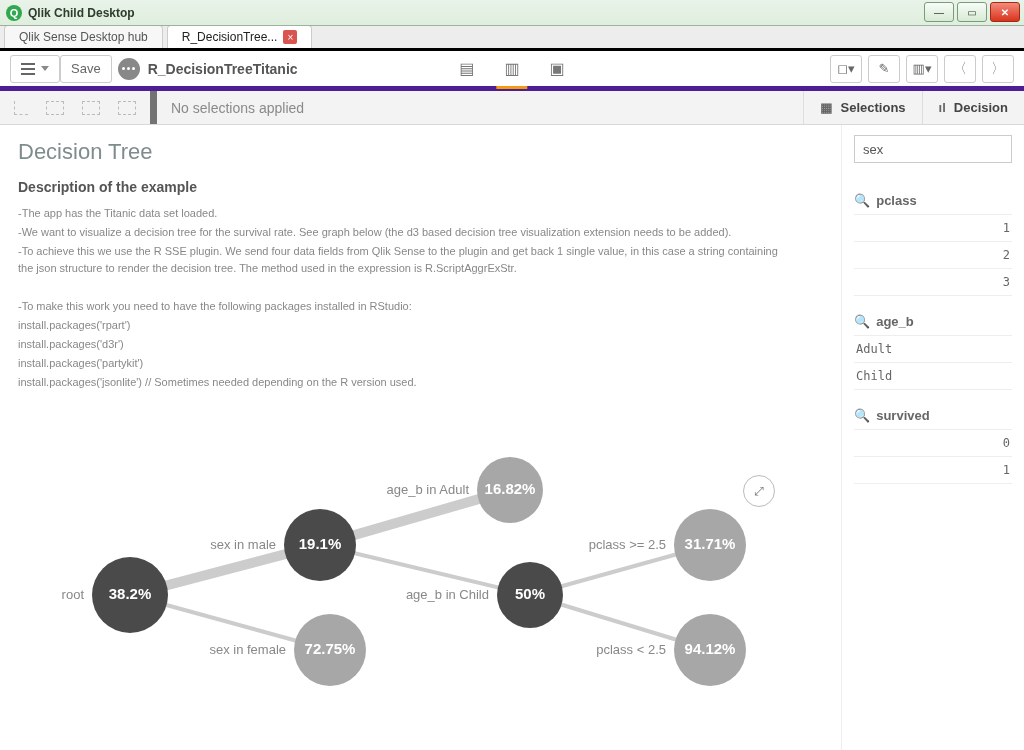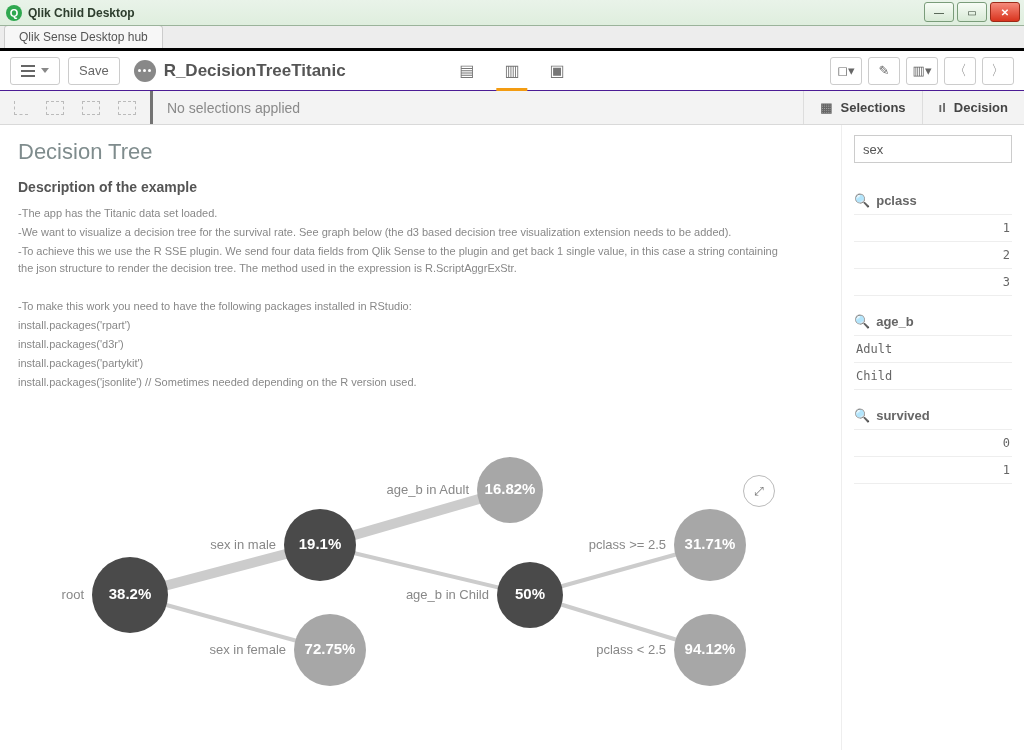--- a/index.html
+++ b/index.html
@@ -88,6 +88,10 @@
 <div class="apptabs">
   <div class="apptab">
     <span>Qlik Sense Desktop hub</span>
+  </div>
+  <div class="apptab active">
+    <span>R_DecisionTree...</span>
+    <span class="closetab">×</span>
   </div>
 </div>
 

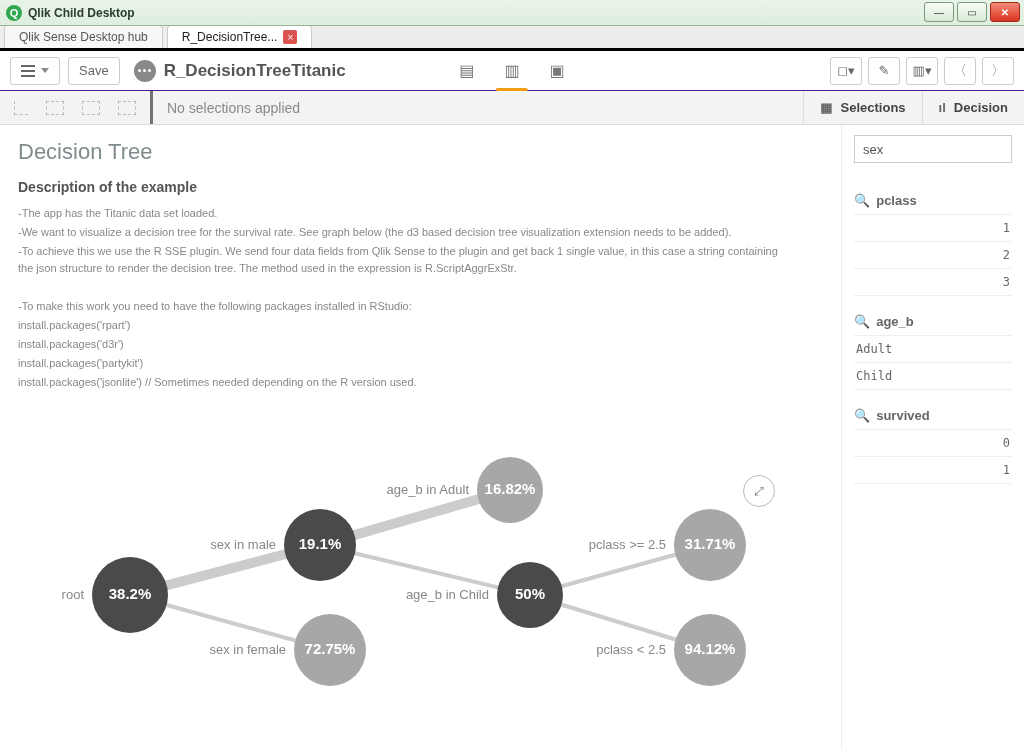--- a/index.html
+++ b/index.html
@@ -20,7 +20,7 @@
   .apptab .closetab { width:14px; height:14px; background:#d9534f; color:#fff; border-radius:2px; font-size:10px; display:flex; align-items:center; justify-content:center;}
 
   
-  .toolbar { height:40px; border-bottom:1px solid #4c1d95; display:flex; align-items:center; padding:0 10px; gap:8px; background:#fff;}
+  .toolbar { height:40px; border-bottom:5px solid #4c1d95; display:flex; align-items:center; padding:0 10px; background:#fff;}
   .tbtn { height:28px; border:1px solid #ccc; border-radius:3px; background:#fff; padding:0 10px; font-size:13px; color:#666; display:flex; align-items:center; gap:6px;}
   .tbtn.icononly { width:32px; padding:0; justify-content:center;}
   .hamb { display:flex; flex-direction:column; gap:3px;}

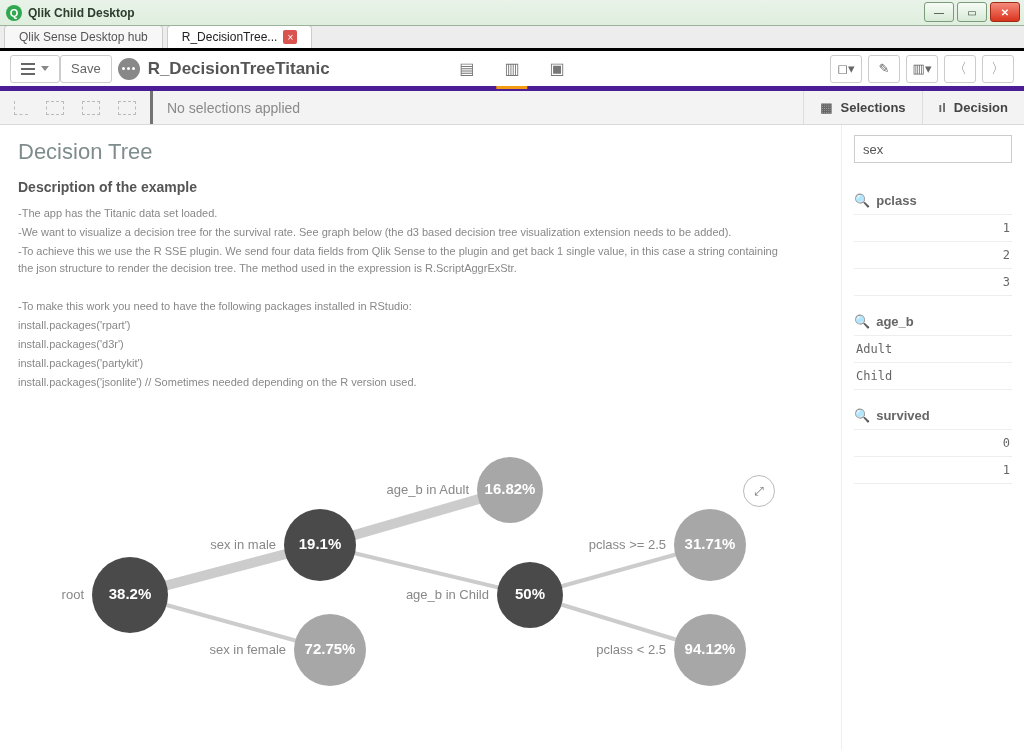--- a/index.html
+++ b/index.html
@@ -25,7 +25,7 @@
   .tbtn.icononly { width:32px; padding:0; justify-content:center;}
   .hamb { display:flex; flex-direction:column; gap:3px;}
   .hamb span { width:14px; height:2px; background:#666;}
-  .appchip { display:flex; align-items:center; gap:8px; font-size:17px; color:#555; font-weight:600; margin-left:6px;}
+  .appchip { display:flex; align-items:center; gap:8px; font-size:14px; color:#555; font-weight:600; margin-left:6px;}
   .appchip .dot { width:22px; height:22px; border-radius:50%; background:#888; display:flex; align-items:center; justify-content:center;}
   .appchip .dot span{width:3px;height:3px;background:#fff;border-radius:50%;margin:0 1px;}
   .centertools { position:absolute; left:50%; transform:translateX(-50%); display:flex; gap:30px; align-items:center; height:40px;}

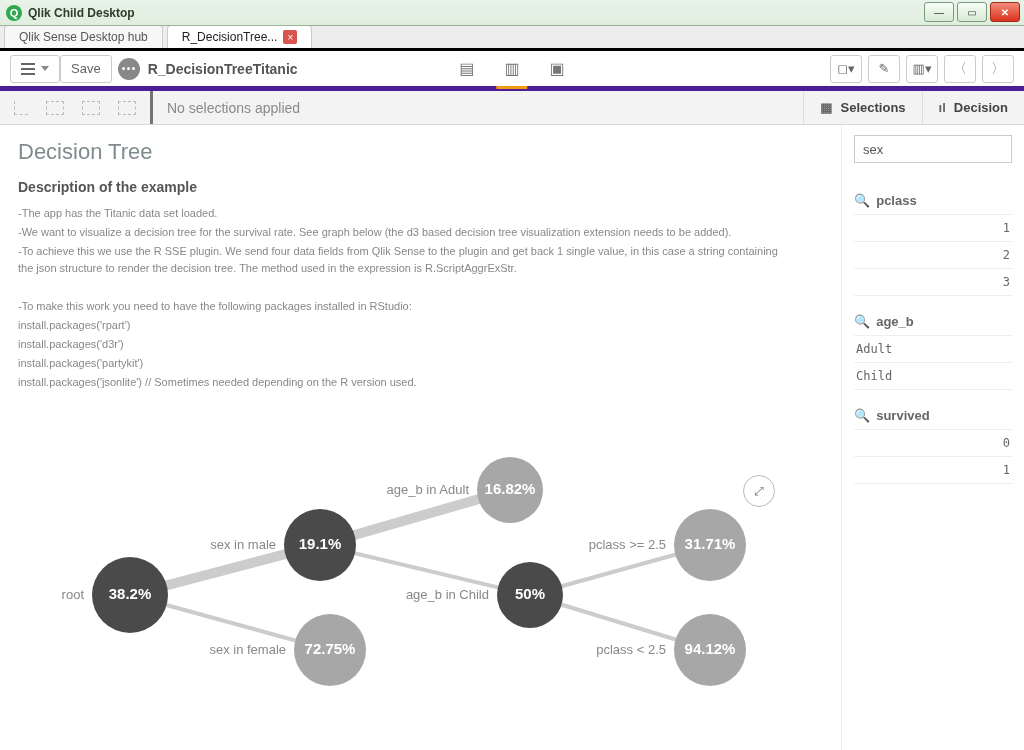--- a/index.html
+++ b/index.html
@@ -39,7 +39,7 @@
   .selicons { display:flex; gap:18px; padding:0 14px; color:#bbb; font-size:14px;}
   .selicons span{border:1px dashed #bbb; width:18px;height:14px;display:inline-block;}
   .selicons span.first{border:none;border-left:1px dashed #bbb;border-bottom:1px dashed #bbb;width:14px;height:14px;}
-  .seltext { font-size:14px; color:#8a8a8a; padding-left:14px; border-left:3px solid #737373; height:100%; display:flex; align-items:center;}
+  .seltext { font-size:14px; color:#8a8a8a; padding-left:14px; border-left:7px solid #737373; height:100%; display:flex; align-items:center;}
   .selright { margin-left:auto; display:flex; height:100%;}
   .selright .panelbtn{padding:0 16px;border-left:1px solid #ddd;display:flex;align-items:center;gap:8px;font-size:13px;font-weight:600;color:#444;}
   .miniicon{font-size:13px;color:#666;}

